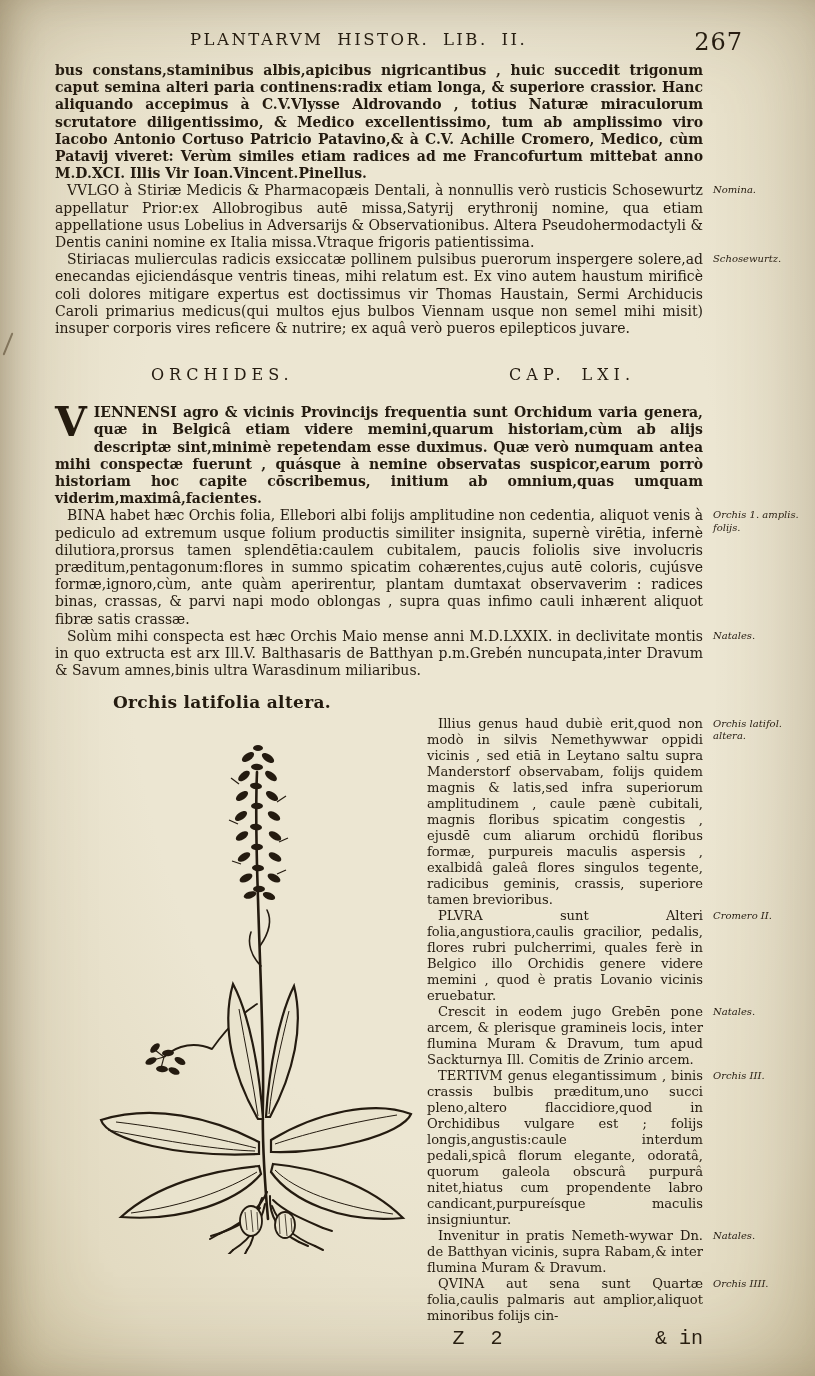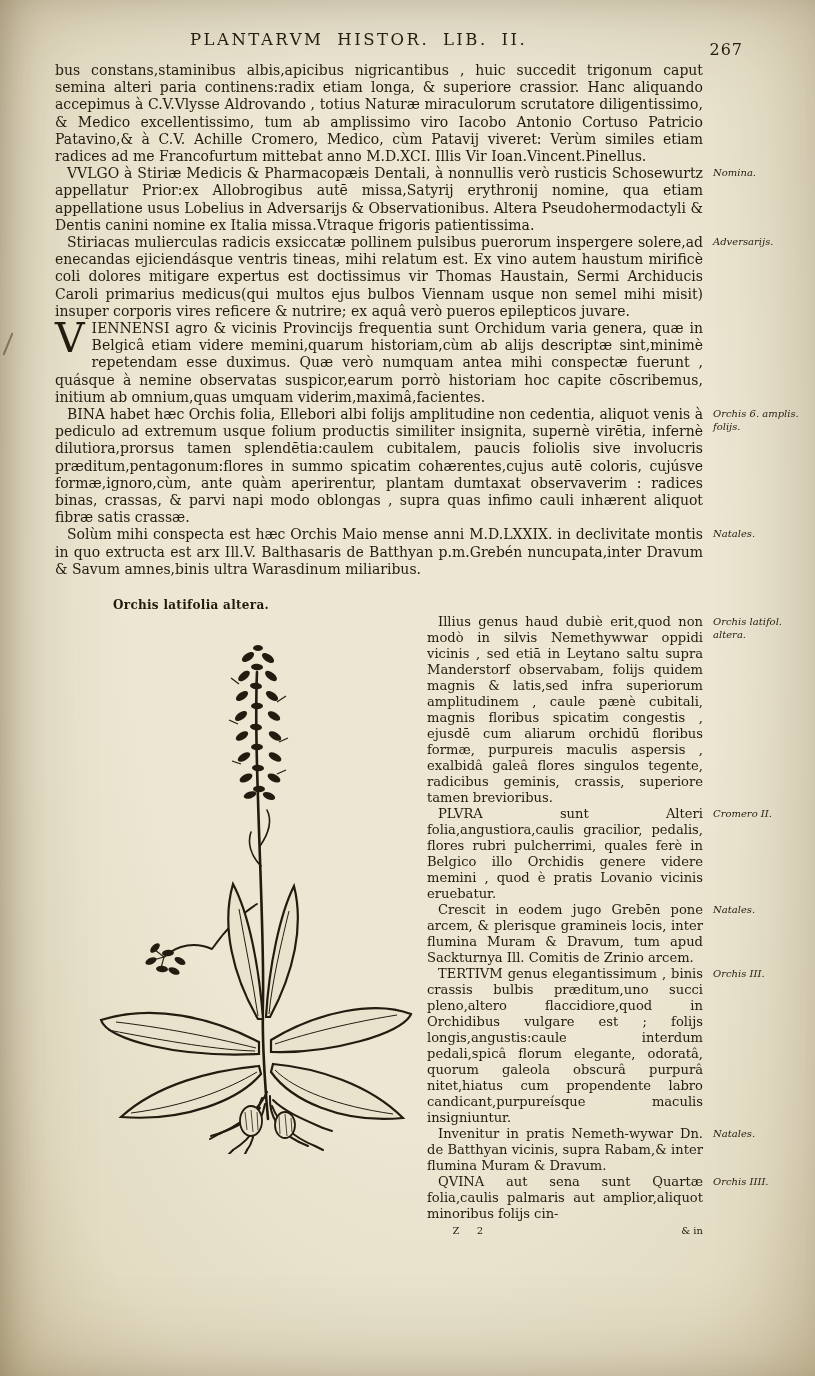--- a/index.html
+++ b/index.html
@@ -19,7 +19,7 @@
     position:absolute; left:44%; top:30px; transform:translateX(-50%);
     font-size:16.5px; letter-spacing:2.5px; word-spacing:6px; white-space:nowrap;
   }
-  .page-num { position:absolute; right:72px; top:40px; font-size:16px; letter-spacing:1px; }
+  .page-num { position:absolute; right:72px; top:28px; font-size:24px; letter-spacing:1px; }
   .main { position:relative; padding:4px 112px 0 55px; }
   .para { position:relative; text-align:justify; font-size:14px; line-height:17.2px; text-indent:12px; }
   .noindent { text-indent:0; }

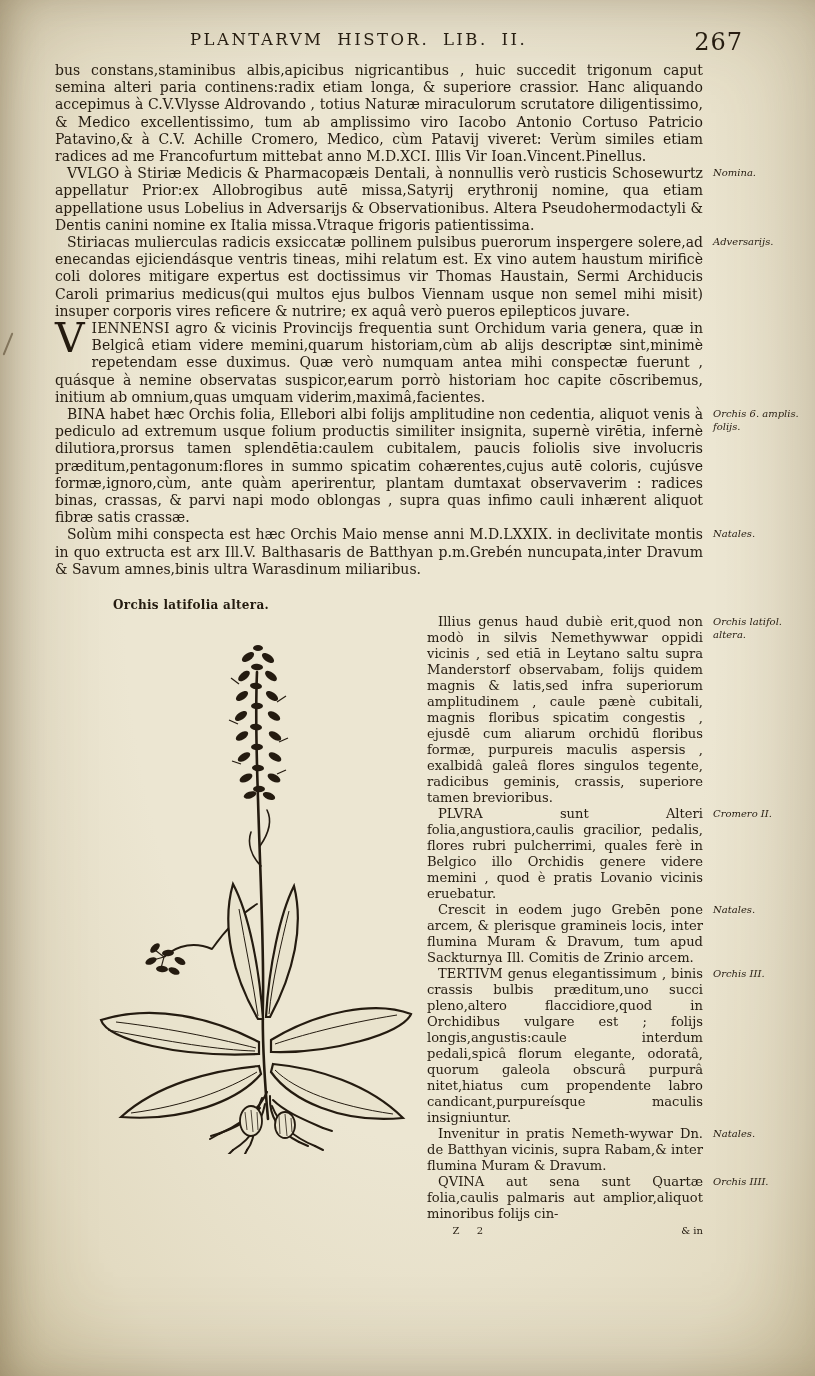--- a/index.html
+++ b/index.html
@@ -22,7 +22,7 @@
   .page-num { position:absolute; right:72px; top:28px; font-size:24px; letter-spacing:1px; }
   .main { position:relative; padding:4px 112px 0 55px; }
   .para { position:relative; text-align:justify; font-size:14px; line-height:17.2px; text-indent:12px; }
-  .noindent { text-indent:0; }
+  .noindent { text-indent:0;font-weight:bold; }
   .margin-note {
     position:absolute; left:calc(100% + 10px); top:2px; width:96px;
     font-style:italic; font-size:10px; line-height:12.5px; text-indent:0; text-align:left;

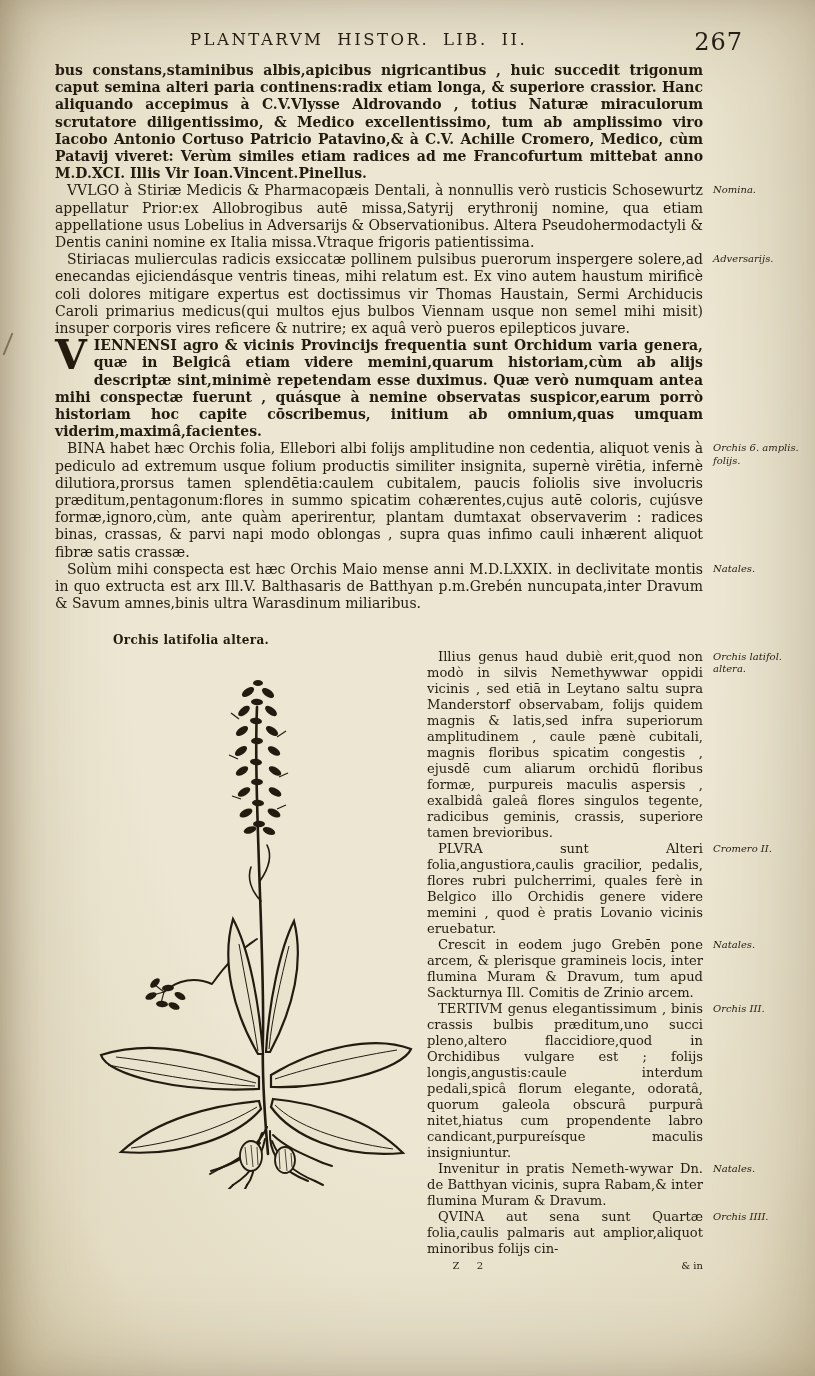--- a/index.html
+++ b/index.html
@@ -70,7 +70,7 @@
     </p>
 
     <p class="para">
-      <span class="margin-note">Adversarijs.</span>
+      <span class="margin-note">Schosewurtz.</span>
       <span>Stiriacas mulierculas radicis exsiccatæ pollinem pulsibus puerorum inspergere solere,ad enecandas ejiciendásque ventris tineas, mihi relatum est. Ex vino autem haustum mirificè coli dolores mitigare expertus est doctissimus vir Thomas Haustain, Sermi Archiducis Caroli primarius medicus(qui multos ejus bulbos Viennam usque non semel mihi misit) insuper corporis vires reficere &amp; nutrire; ex aquâ verò pueros epilepticos juvare.</span>
     </p>
 

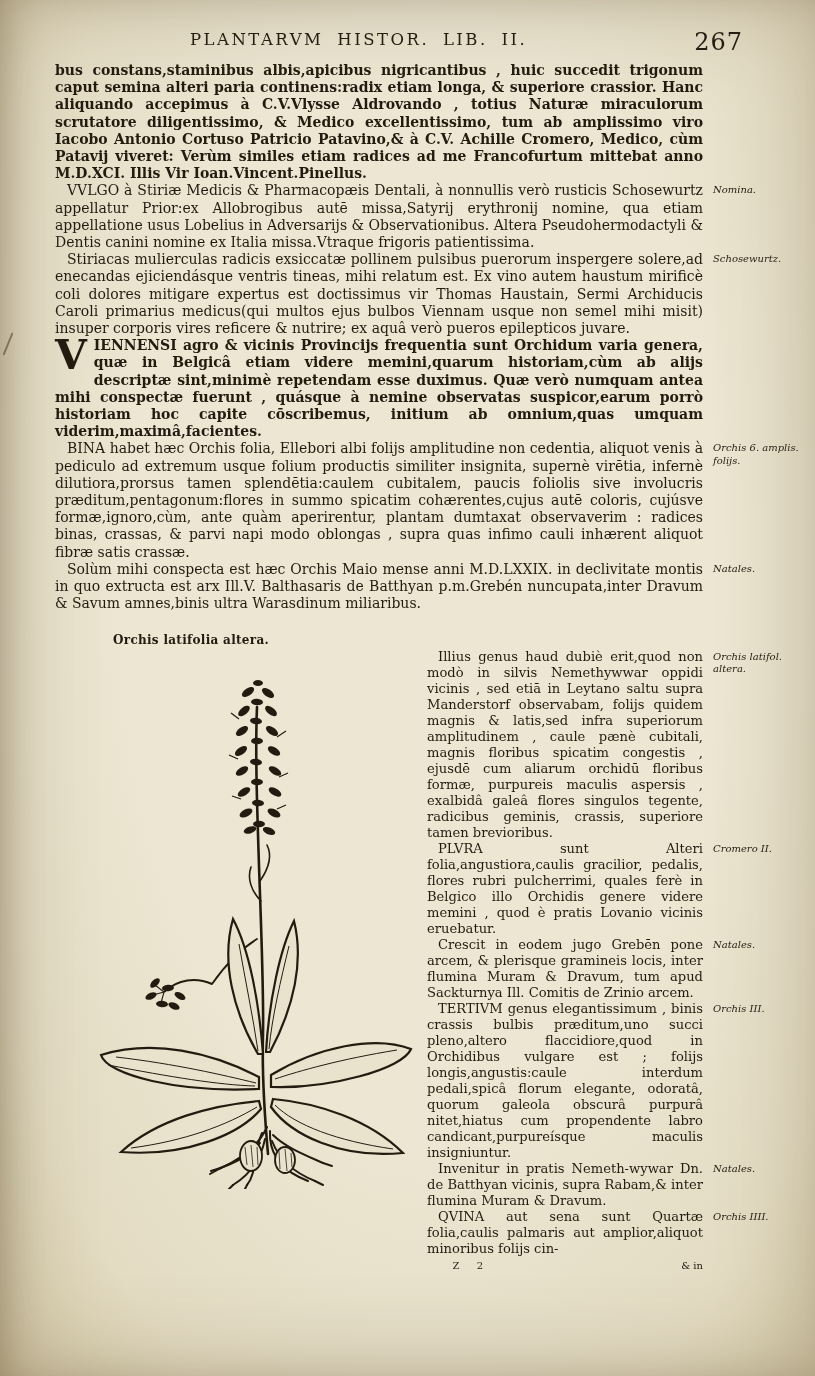--- a/index.html
+++ b/index.html
@@ -74,6 +74,10 @@
       <span>Stiriacas mulierculas radicis exsiccatæ pollinem pulsibus puerorum inspergere solere,ad enecandas ejiciendásque ventris tineas, mihi relatum est. Ex vino autem haustum mirificè coli dolores mitigare expertus est doctissimus vir Thomas Haustain, Sermi Archiducis Caroli primarius medicus(qui multos ejus bulbos Viennam usque non semel mihi misit) insuper corporis vires reficere &amp; nutrire; ex aquâ verò pueros epilepticos juvare.</span>
     </p>
 
+    <div class="chapter-head">
+      <span class="chap-title">ORCHIDES.</span>
+      <span class="chap-num">CAP. LXI.</span>
+    </div>
 
     <p class="para noindent">
       <span class="dropcap">V</span>

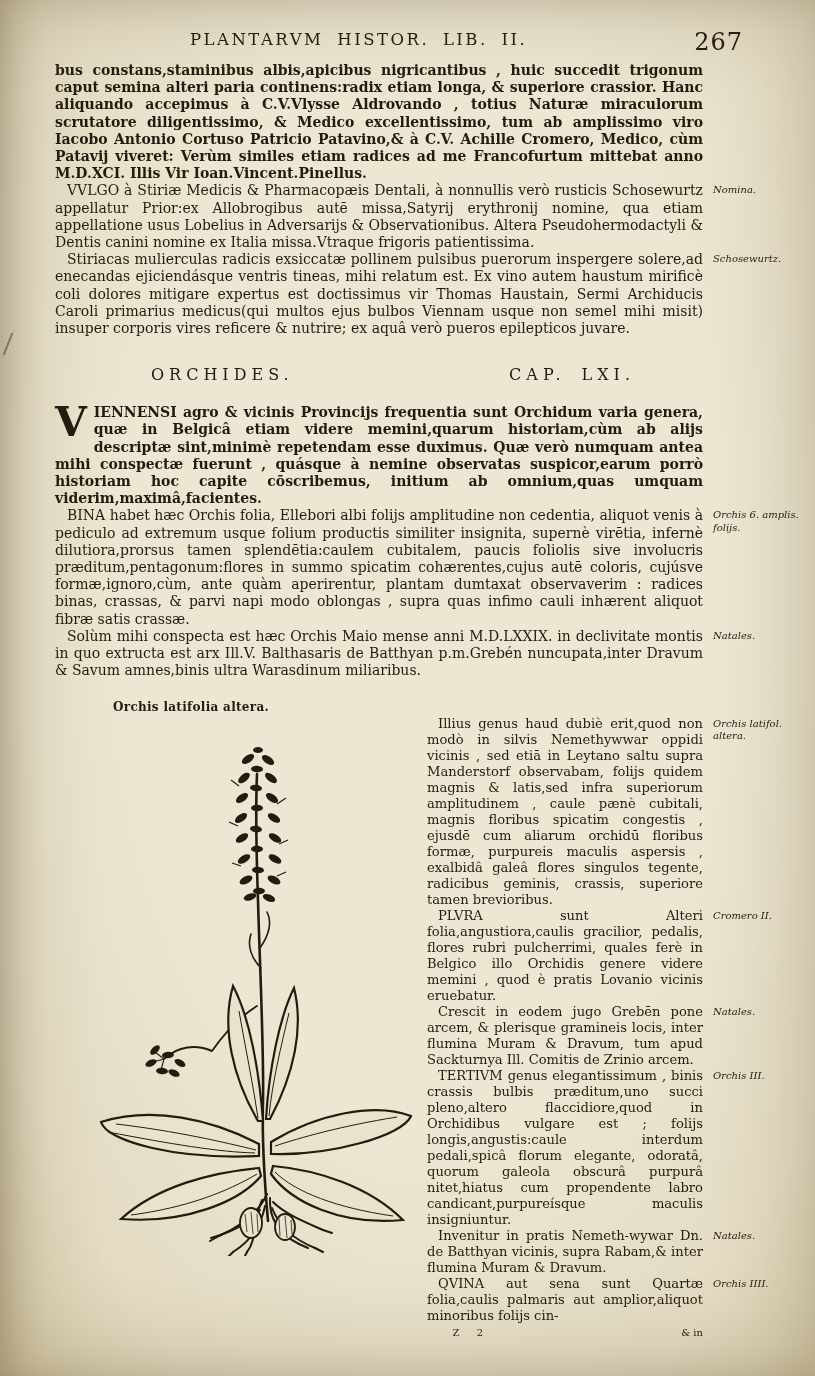--- a/index.html
+++ b/index.html
@@ -85,7 +85,7 @@
     </p>
 
     <p class="para">
-      <span class="margin-note">Orchis 6. amplis. folijs.</span>
+      <span class="margin-note">Orchis 1. amplis. folijs.</span>
       <span>BINA habet hæc Orchis folia, Ellebori albi folijs amplitudine non cedentia, aliquot venis à pediculo ad extremum usque folium productis similiter insignita, supernè virētia, infernè dilutiora,prorsus tamen splendētia:caulem cubitalem, paucis foliolis sive involucris præditum,pentagonum:flores in summo spicatim cohærentes,cujus autē coloris, cujúsve formæ,ignoro,cùm, ante quàm aperirentur, plantam dumtaxat observaverim : radices binas, crassas, &amp; parvi napi modo oblongas , supra quas infimo cauli inhærent aliquot fibræ satis crassæ.</span>
     </p>
 

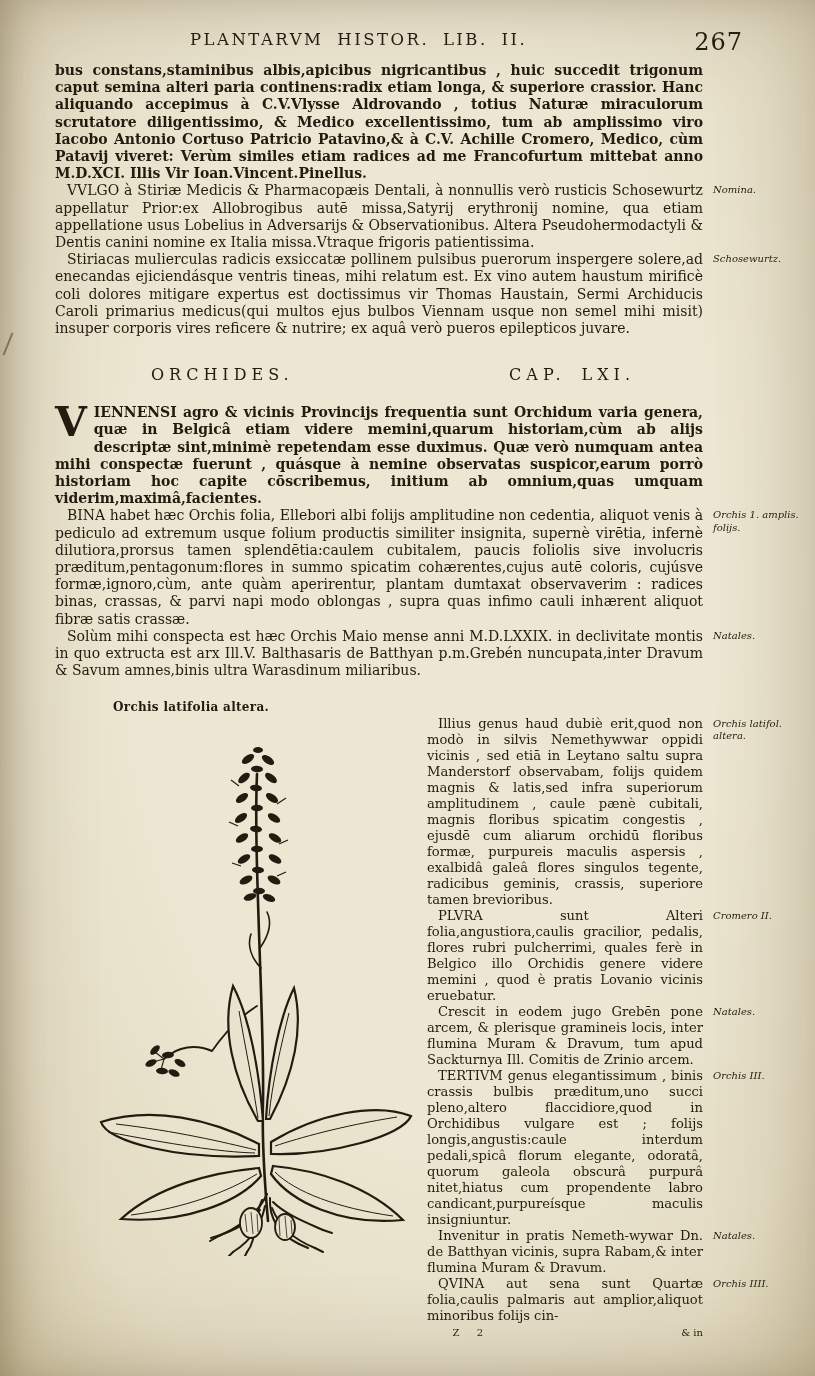--- a/index.html
+++ b/index.html
@@ -34,7 +34,7 @@
   .dropcap { float:left; font-size:41px; line-height:33px; padding:2px 7px 0 0; }
   .figure-row { display:flex; margin-top:12px; }
   .woodcut { width:372px; flex:none; }
-  .fig-caption { font-weight:bold; font-size:12px; letter-spacing:.3px; margin:8px 0 2px 58px; text-indent:0; }
+  .fig-caption { font-weight:bold; font-size:17px; letter-spacing:.3px; margin:0 0 2px 58px; text-indent:0; }
   .plant { display:block; margin-left:6px; }
   .side-col { flex:1; padding-top:24px; }
   .side-col .para { font-size:13.1px; line-height:16px; text-indent:11px; }

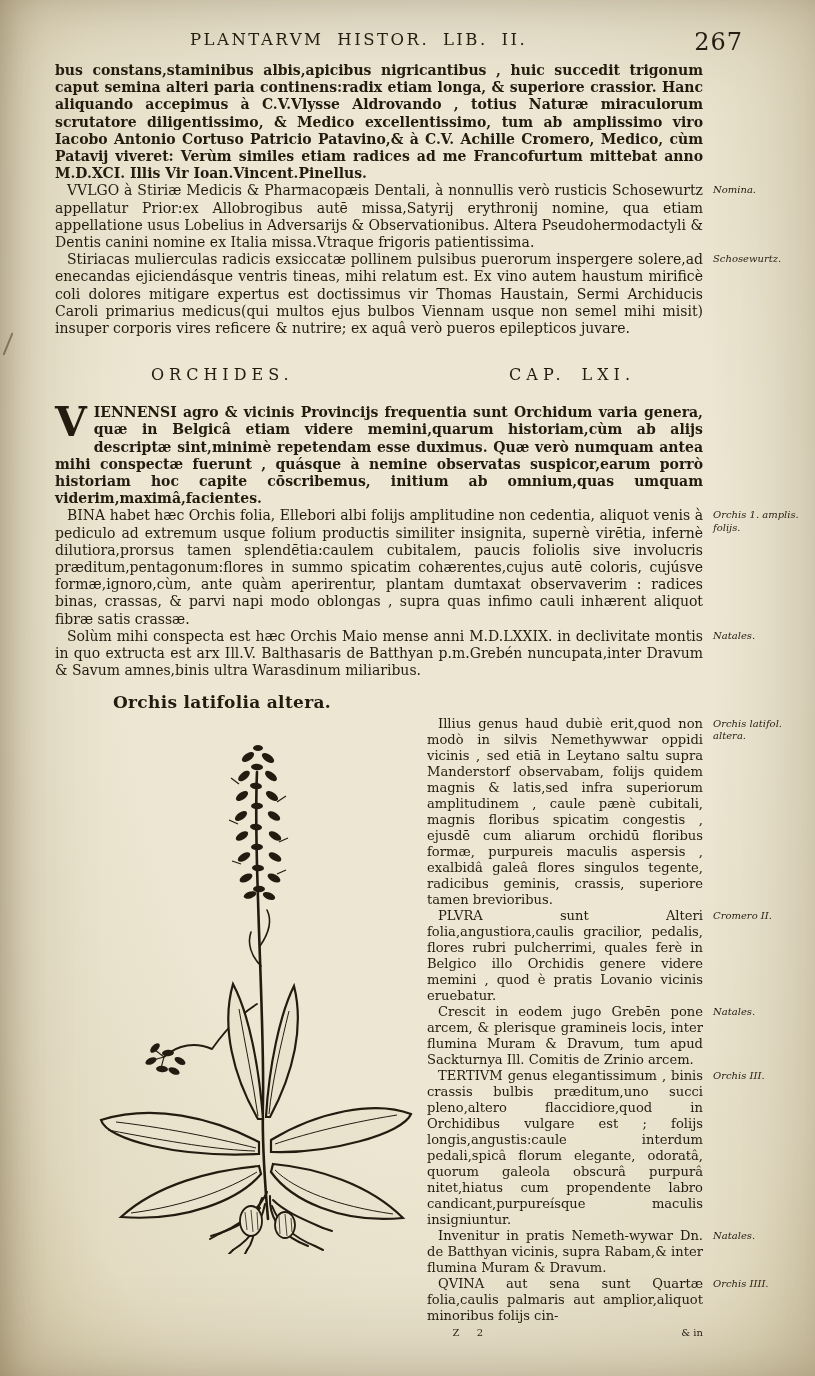--- a/index.html
+++ b/index.html
@@ -39,7 +39,7 @@
   .side-col { flex:1; padding-top:24px; }
   .side-col .para { font-size:13.1px; line-height:16px; text-indent:11px; }
   .bottom-line { margin-top:8px; }
-  .sig-row { display:flex; padding:3px 112px 0 26px; font-size:10px; }
+  .sig-row { display:flex; padding:3px 112px 0 26px; font-size:20px;font-family:Liberation Mono, monospace; }
   .sig { margin-left:63%; letter-spacing:7px; }
   .catchword { margin-left:auto; font-style:normal; }
   .margin-mark {

